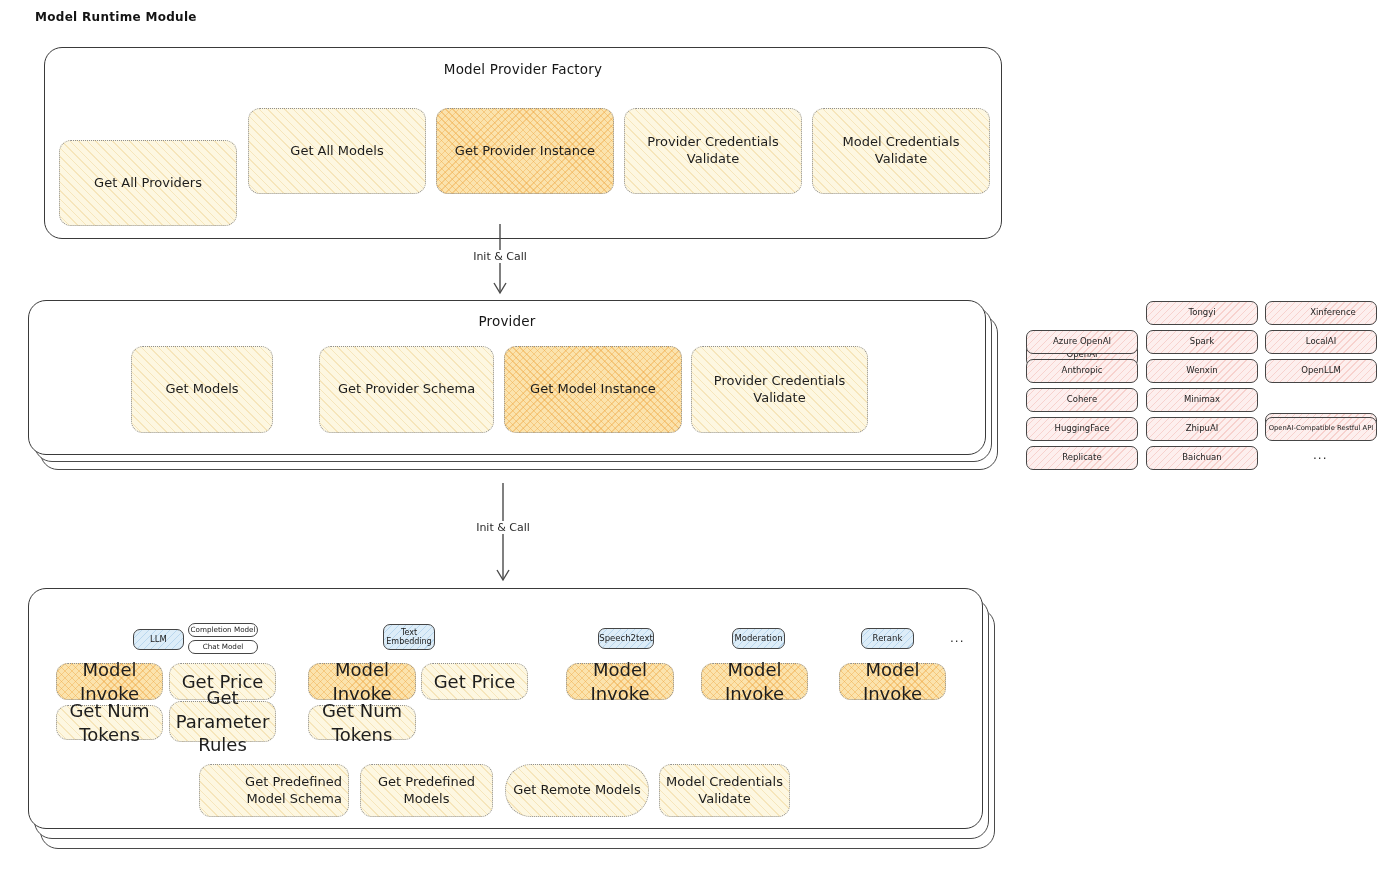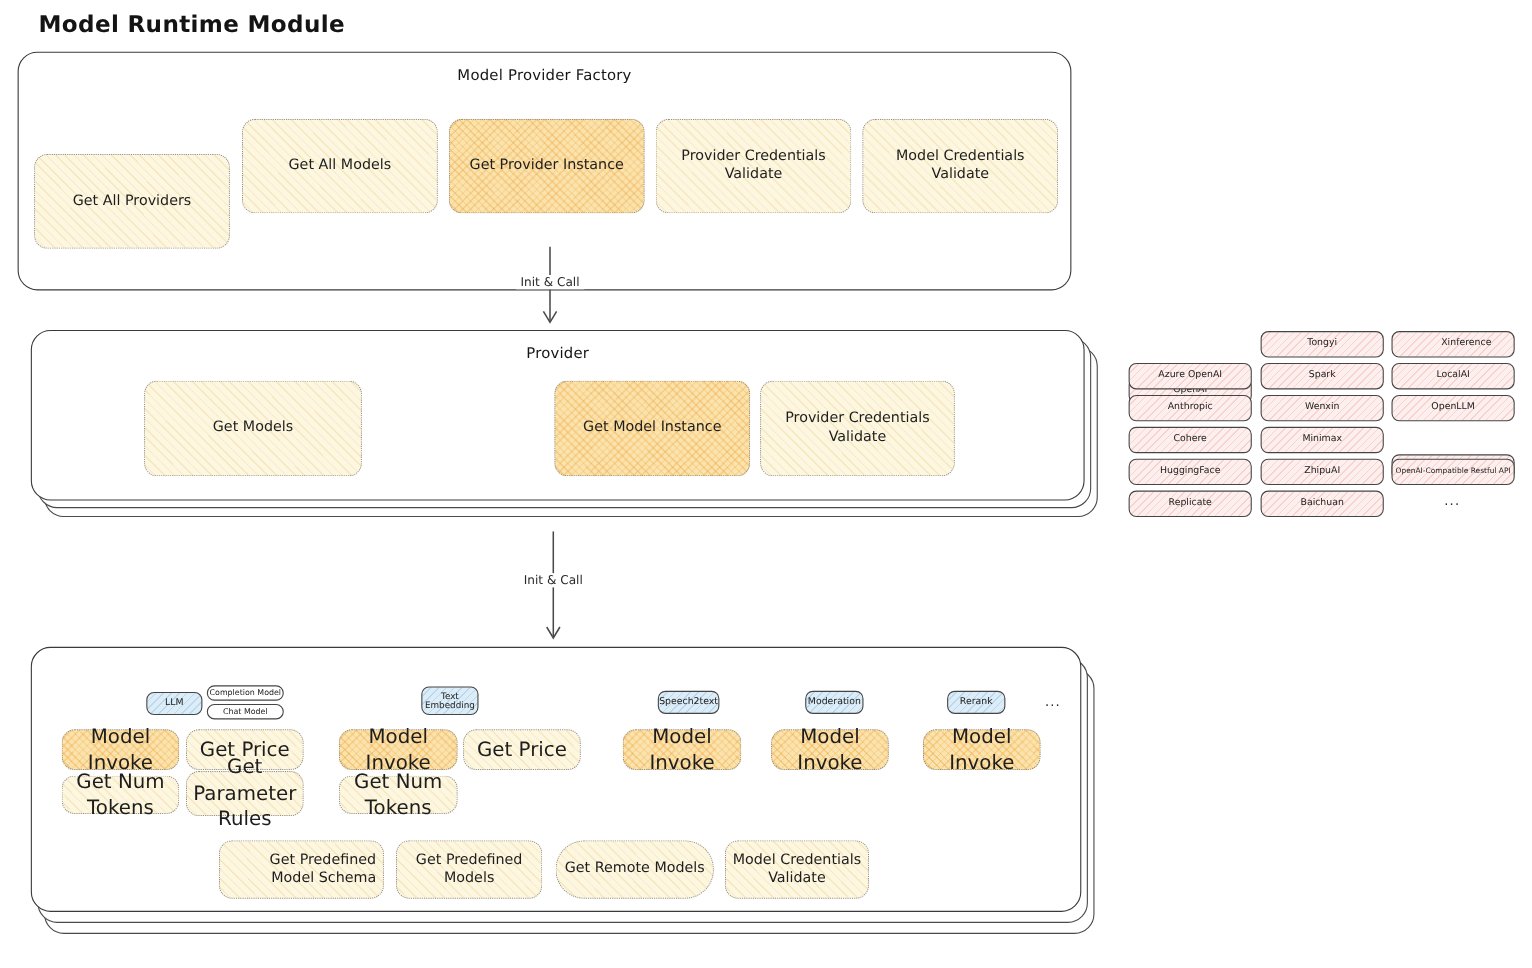--- a/index.html
+++ b/index.html
@@ -6,7 +6,7 @@
   #canvas{position:relative;width:1393px;height:880px;background:#fff;overflow:hidden;
           font-family:"DejaVu Sans",sans-serif;color:#1d1d1d;}
 
-  .page-title{position:absolute;font-size:21px;font-weight:700;letter-spacing:.3px;color:#141414;}
+  .page-title{position:absolute;font-size:12px;font-weight:700;letter-spacing:.3px;color:#141414;}
 
   .panel{position:absolute;background:#fff;border:1.5px solid #3a3a3a;border-radius:18px;box-sizing:border-box;}
   .ghost{background:#fff;border:1.3px solid #4a4a4a;}

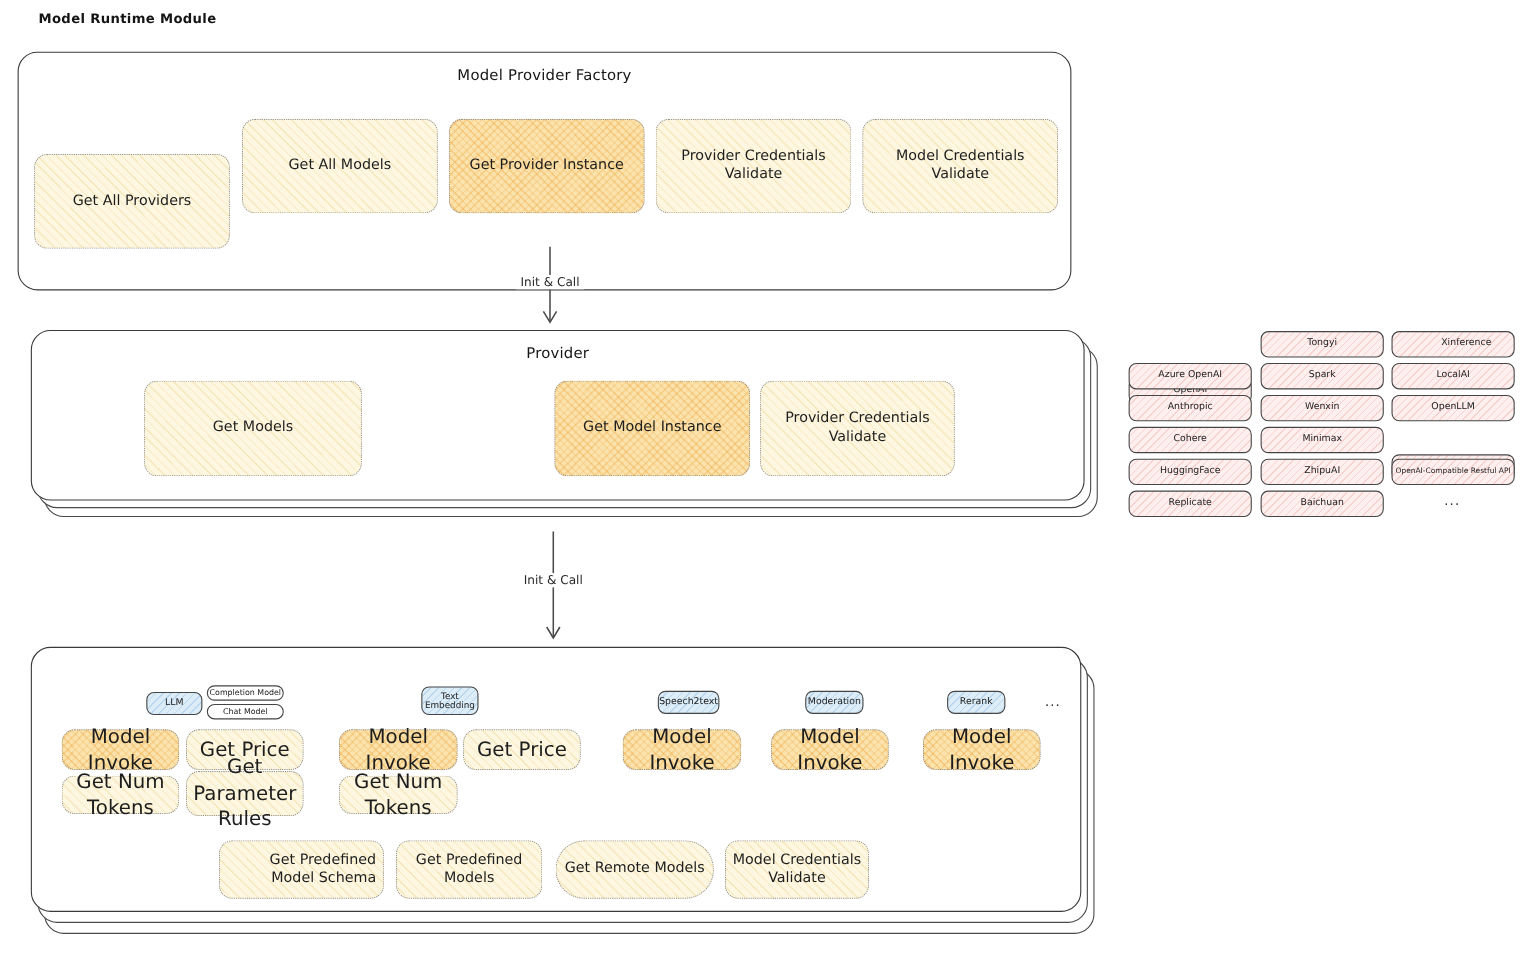--- a/index.html
+++ b/index.html
@@ -45,7 +45,7 @@
 
   <div class="page-title" style="left:35px;top:10px;">Model Runtime Module</div>
 
-  <div class="panel" style="left:16px;top:47px;width:958px;height:217px;padding-left:24px;">
+  <div class="panel" style="left:44px;top:47px;width:958px;height:192px;padding-left:24px;">
     <div class="panel-title" style="top:13px;">Model Provider Factory</div>
     <div class="btn fill-yellow" style="left:14px;top:60px;width:178px;height:86px;margin-top:32px;">Get All Providers</div>
     <div class="btn fill-yellow" style="left:203px;top:60px;width:178px;height:86px;">Get All Models</div>

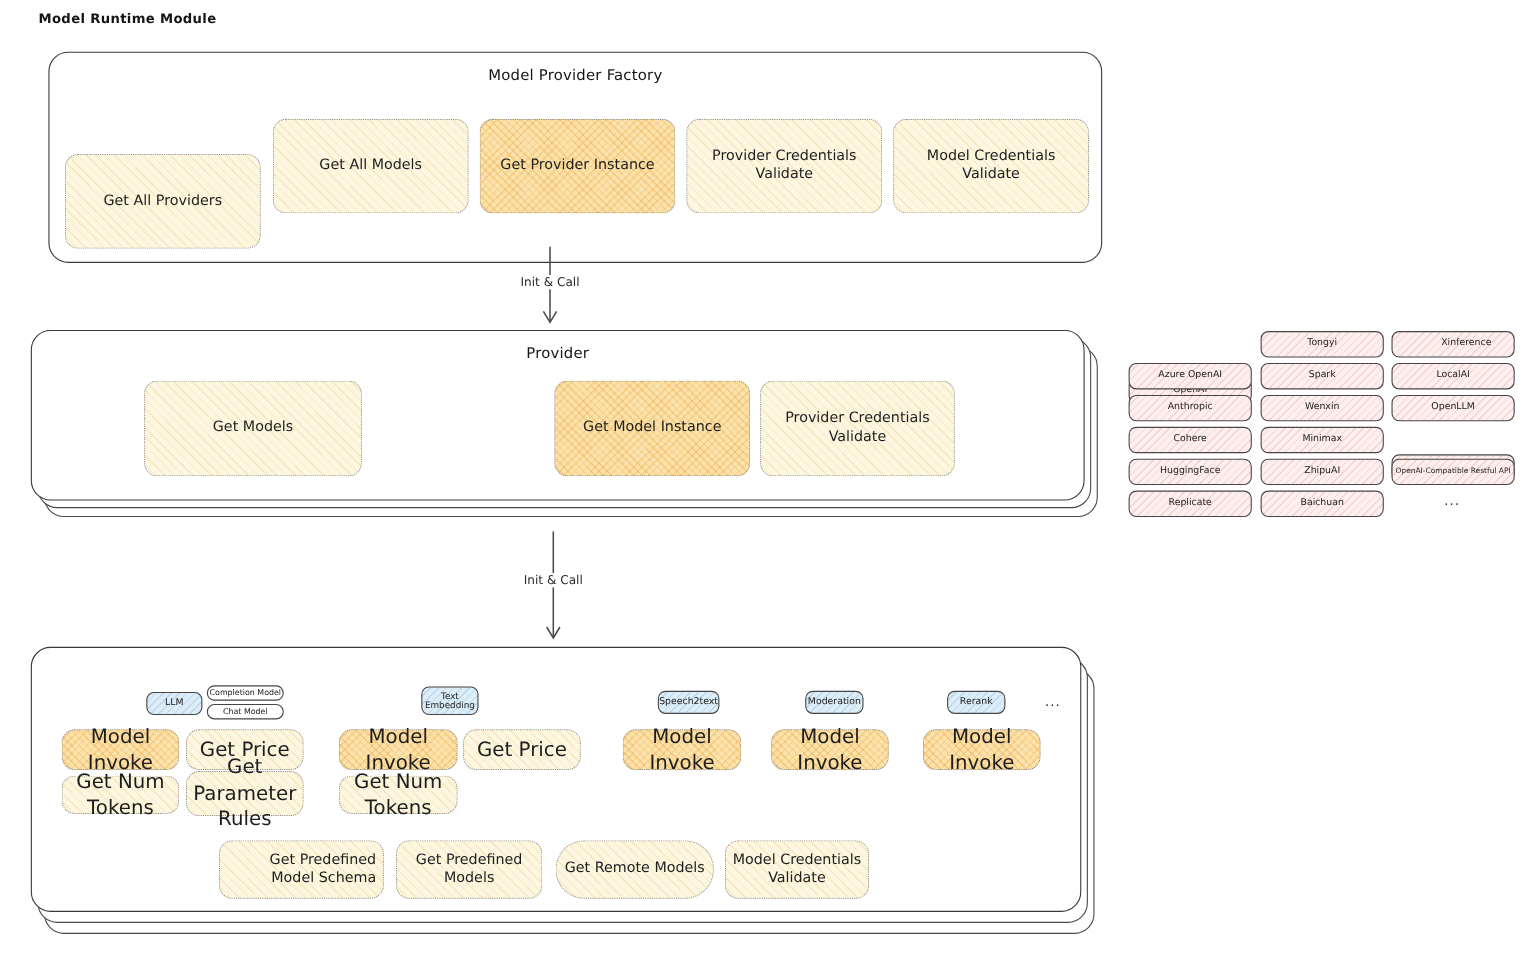--- a/index.html
+++ b/index.html
@@ -64,7 +64,7 @@
   <div class="panel ghost" style="left:34px;top:307px;width:958px;height:155px;"></div>
   <div class="panel" style="left:28px;top:300px;width:958px;height:155px;">
     <div class="panel-title" style="top:12px;">Provider</div>
-    <div class="btn fill-yellow" style="left:102px;top:45px;width:198px;height:87px;">Get Models</div>
+    <div class="btn fill-yellow" style="left:102px;top:45px;width:142px;height:87px;">Get Models</div>
     <div class="btn fill-orange" style="left:475px;top:45px;width:178px;height:87px;">Get Model Instance</div>
     <div class="btn fill-yellow" style="left:662px;top:45px;width:177px;height:87px;">Provider Credentials Validate</div>
   </div>

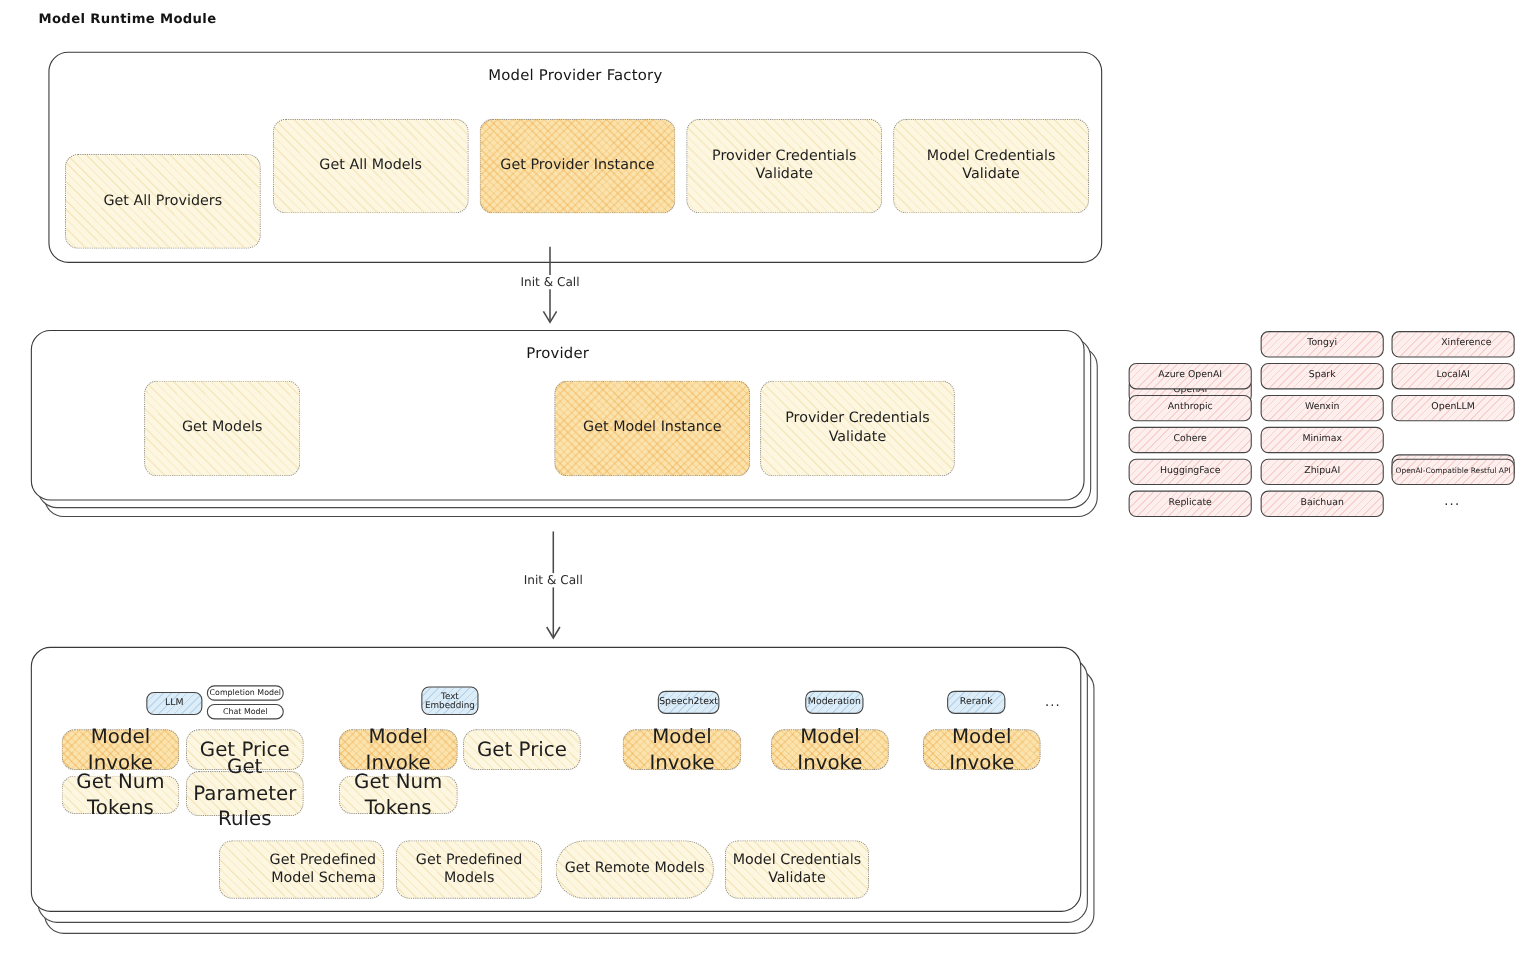--- a/index.html
+++ b/index.html
@@ -65,6 +65,7 @@
   <div class="panel" style="left:28px;top:300px;width:958px;height:155px;">
     <div class="panel-title" style="top:12px;">Provider</div>
     <div class="btn fill-yellow" style="left:102px;top:45px;width:142px;height:87px;">Get Models</div>
+    <div class="btn fill-yellow" style="left:290px;top:45px;width:175px;height:87px;">Get Provider Schema</div>
     <div class="btn fill-orange" style="left:475px;top:45px;width:178px;height:87px;">Get Model Instance</div>
     <div class="btn fill-yellow" style="left:662px;top:45px;width:177px;height:87px;">Provider Credentials Validate</div>
   </div>

